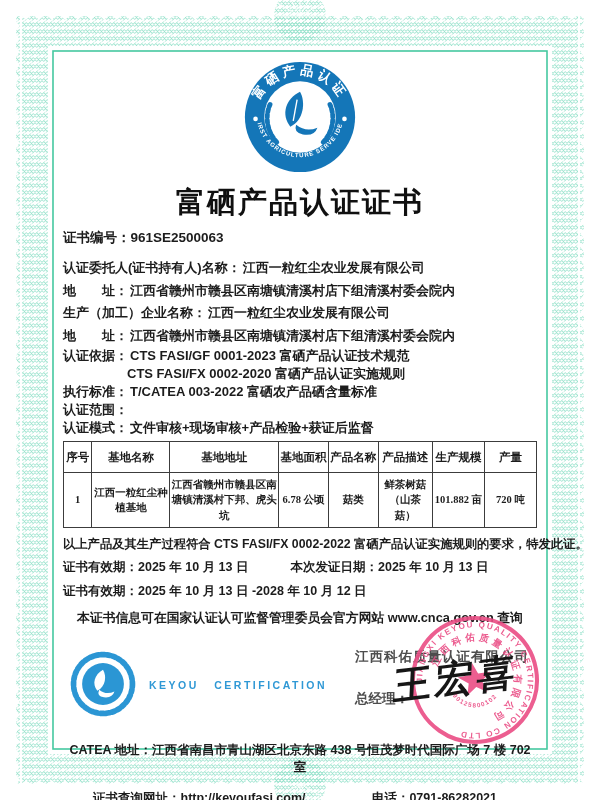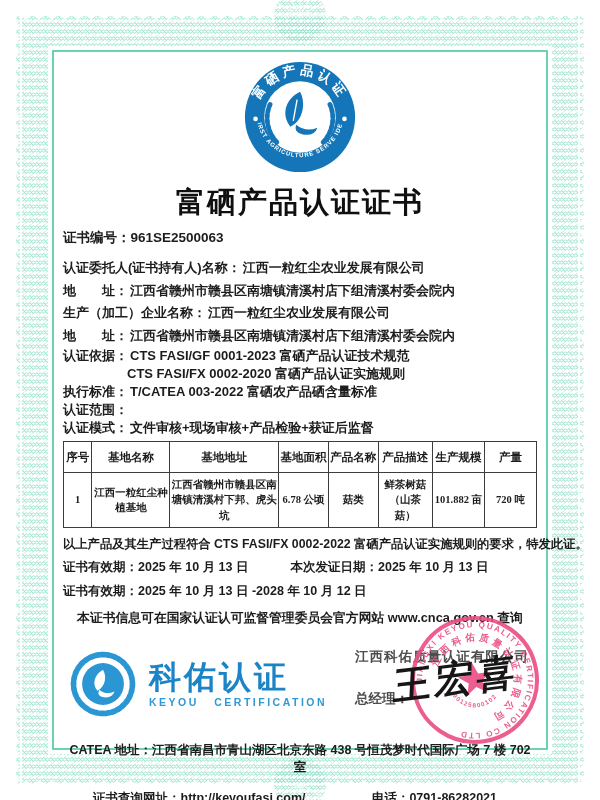--- a/index.html
+++ b/index.html
@@ -203,7 +203,6 @@
           <path d="M36,46 q7,6 16,2 q-2,7 -11,6 q-8,-1 -5,-8 Z" fill="#ffffff"></path>
         </svg>
         <div class="keyou-text">
-          <div class="keyou-cn">科佑认证</div>
           <div class="keyou-en">KEYOU CERTIFICATION</div>
         </div>
       </div>

